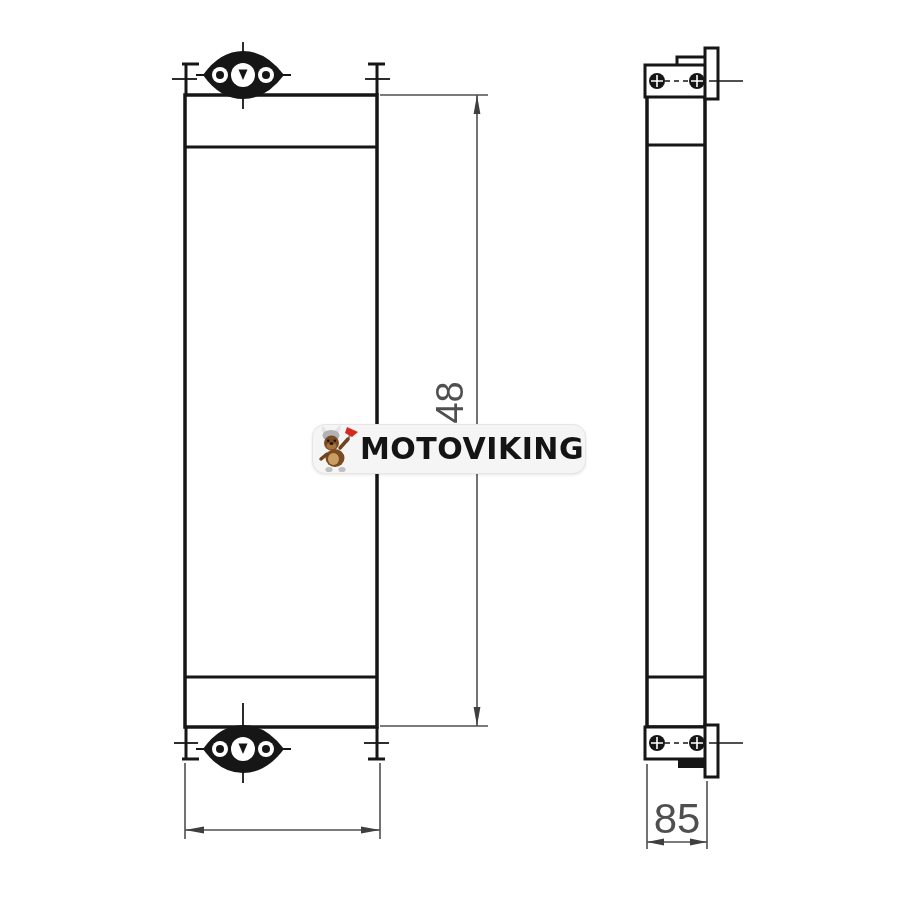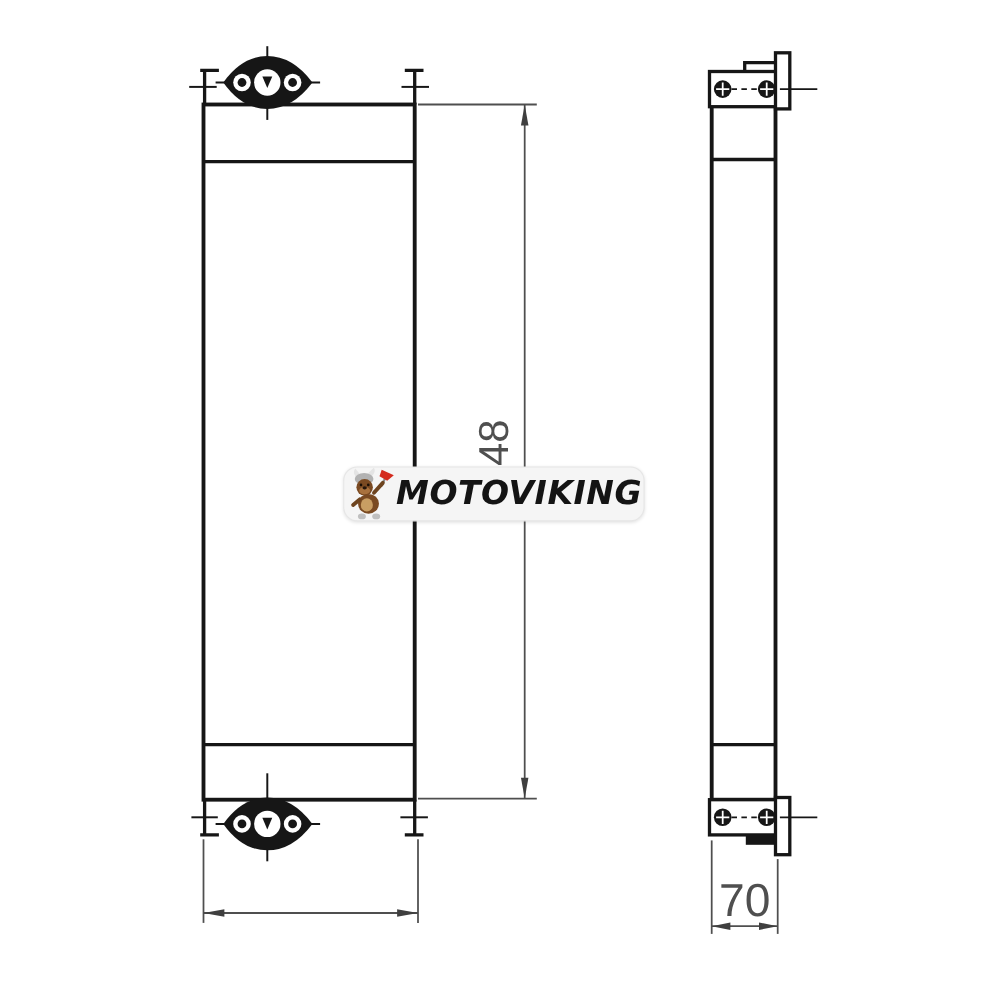--- a/index.html
+++ b/index.html
@@ -30,7 +30,7 @@
     flex:1 1 auto;text-align:right;color:#141414;
     font-family:"DejaVu Sans","Liberation Sans",sans-serif;
     font-weight:800;font-size:30px;letter-spacing:0.5px;
-    padding-right:10px;line-height:48px;font-style:italic;
+    padding-right:10px;line-height:48px;
   }
 </style>
 </head>

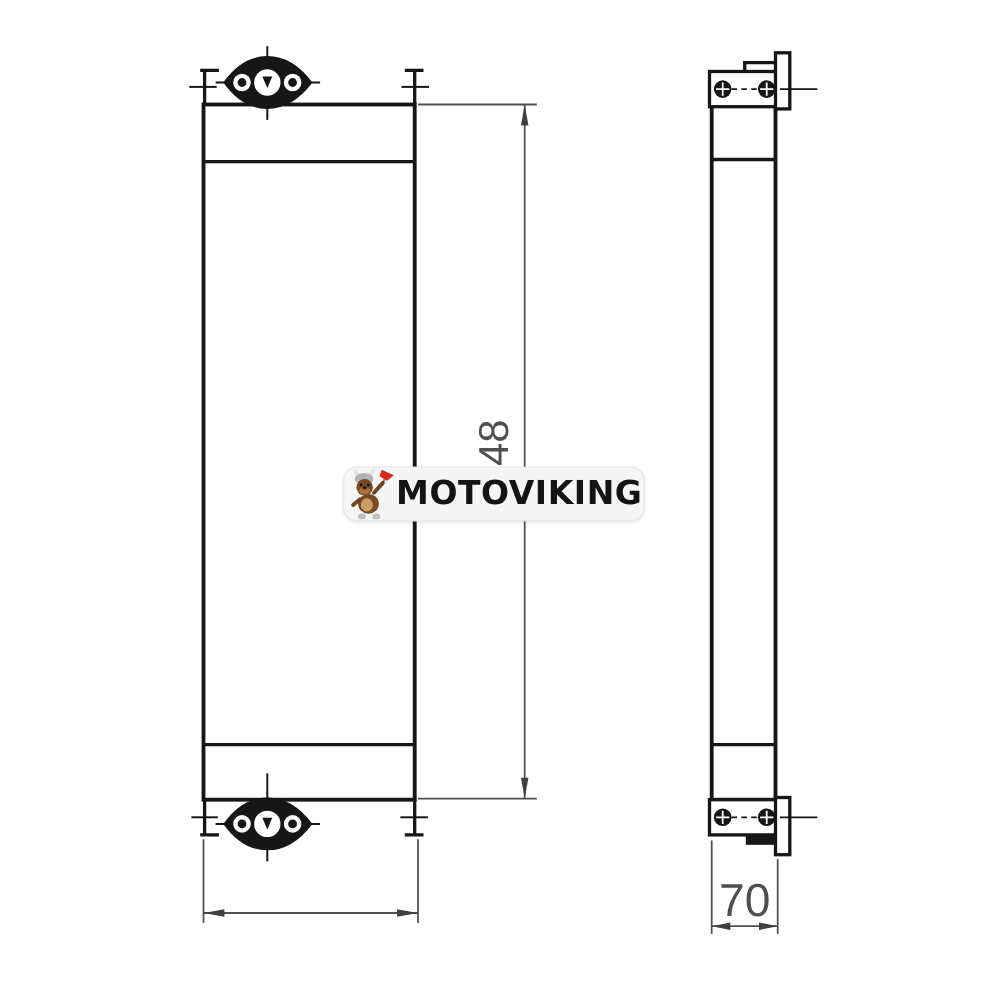--- a/index.html
+++ b/index.html
@@ -142,7 +142,7 @@
     </g>
   </svg>
 
-  <div class="dim dim-depth">70</div>
+  <div class="dim dim-depth">85</div>
   <div class="dim dim-height">948</div>
 
   <div class="watermark">

